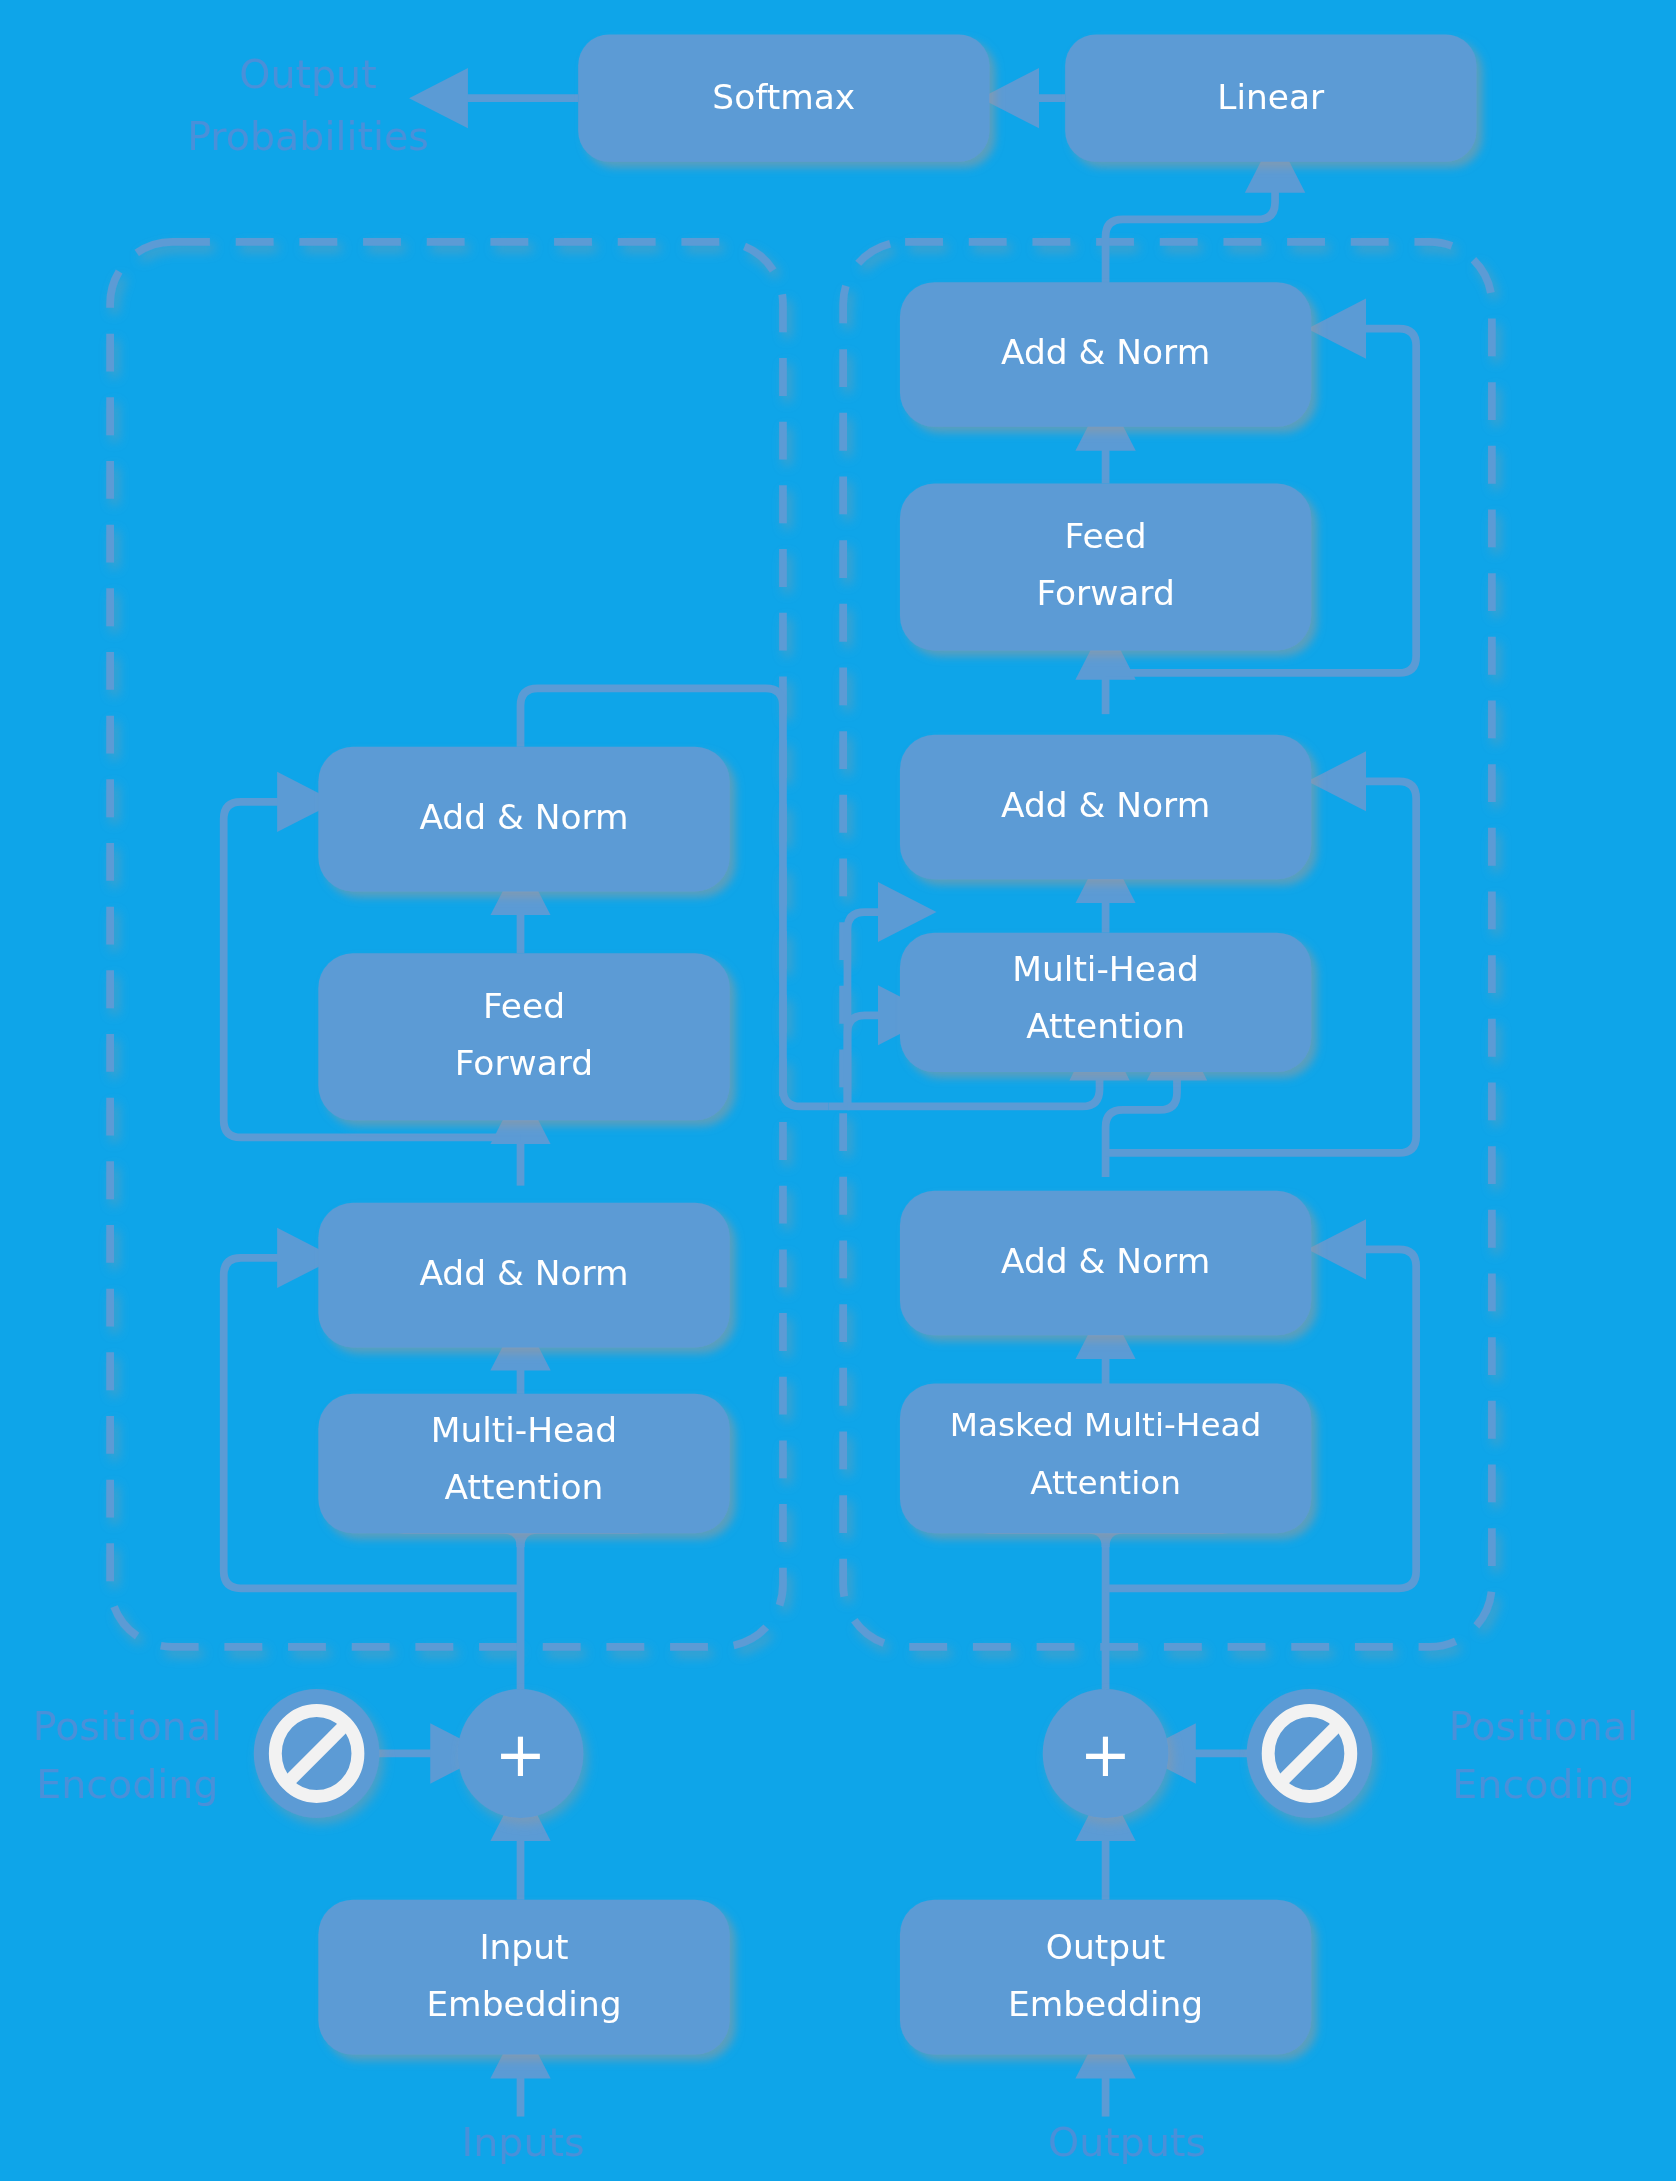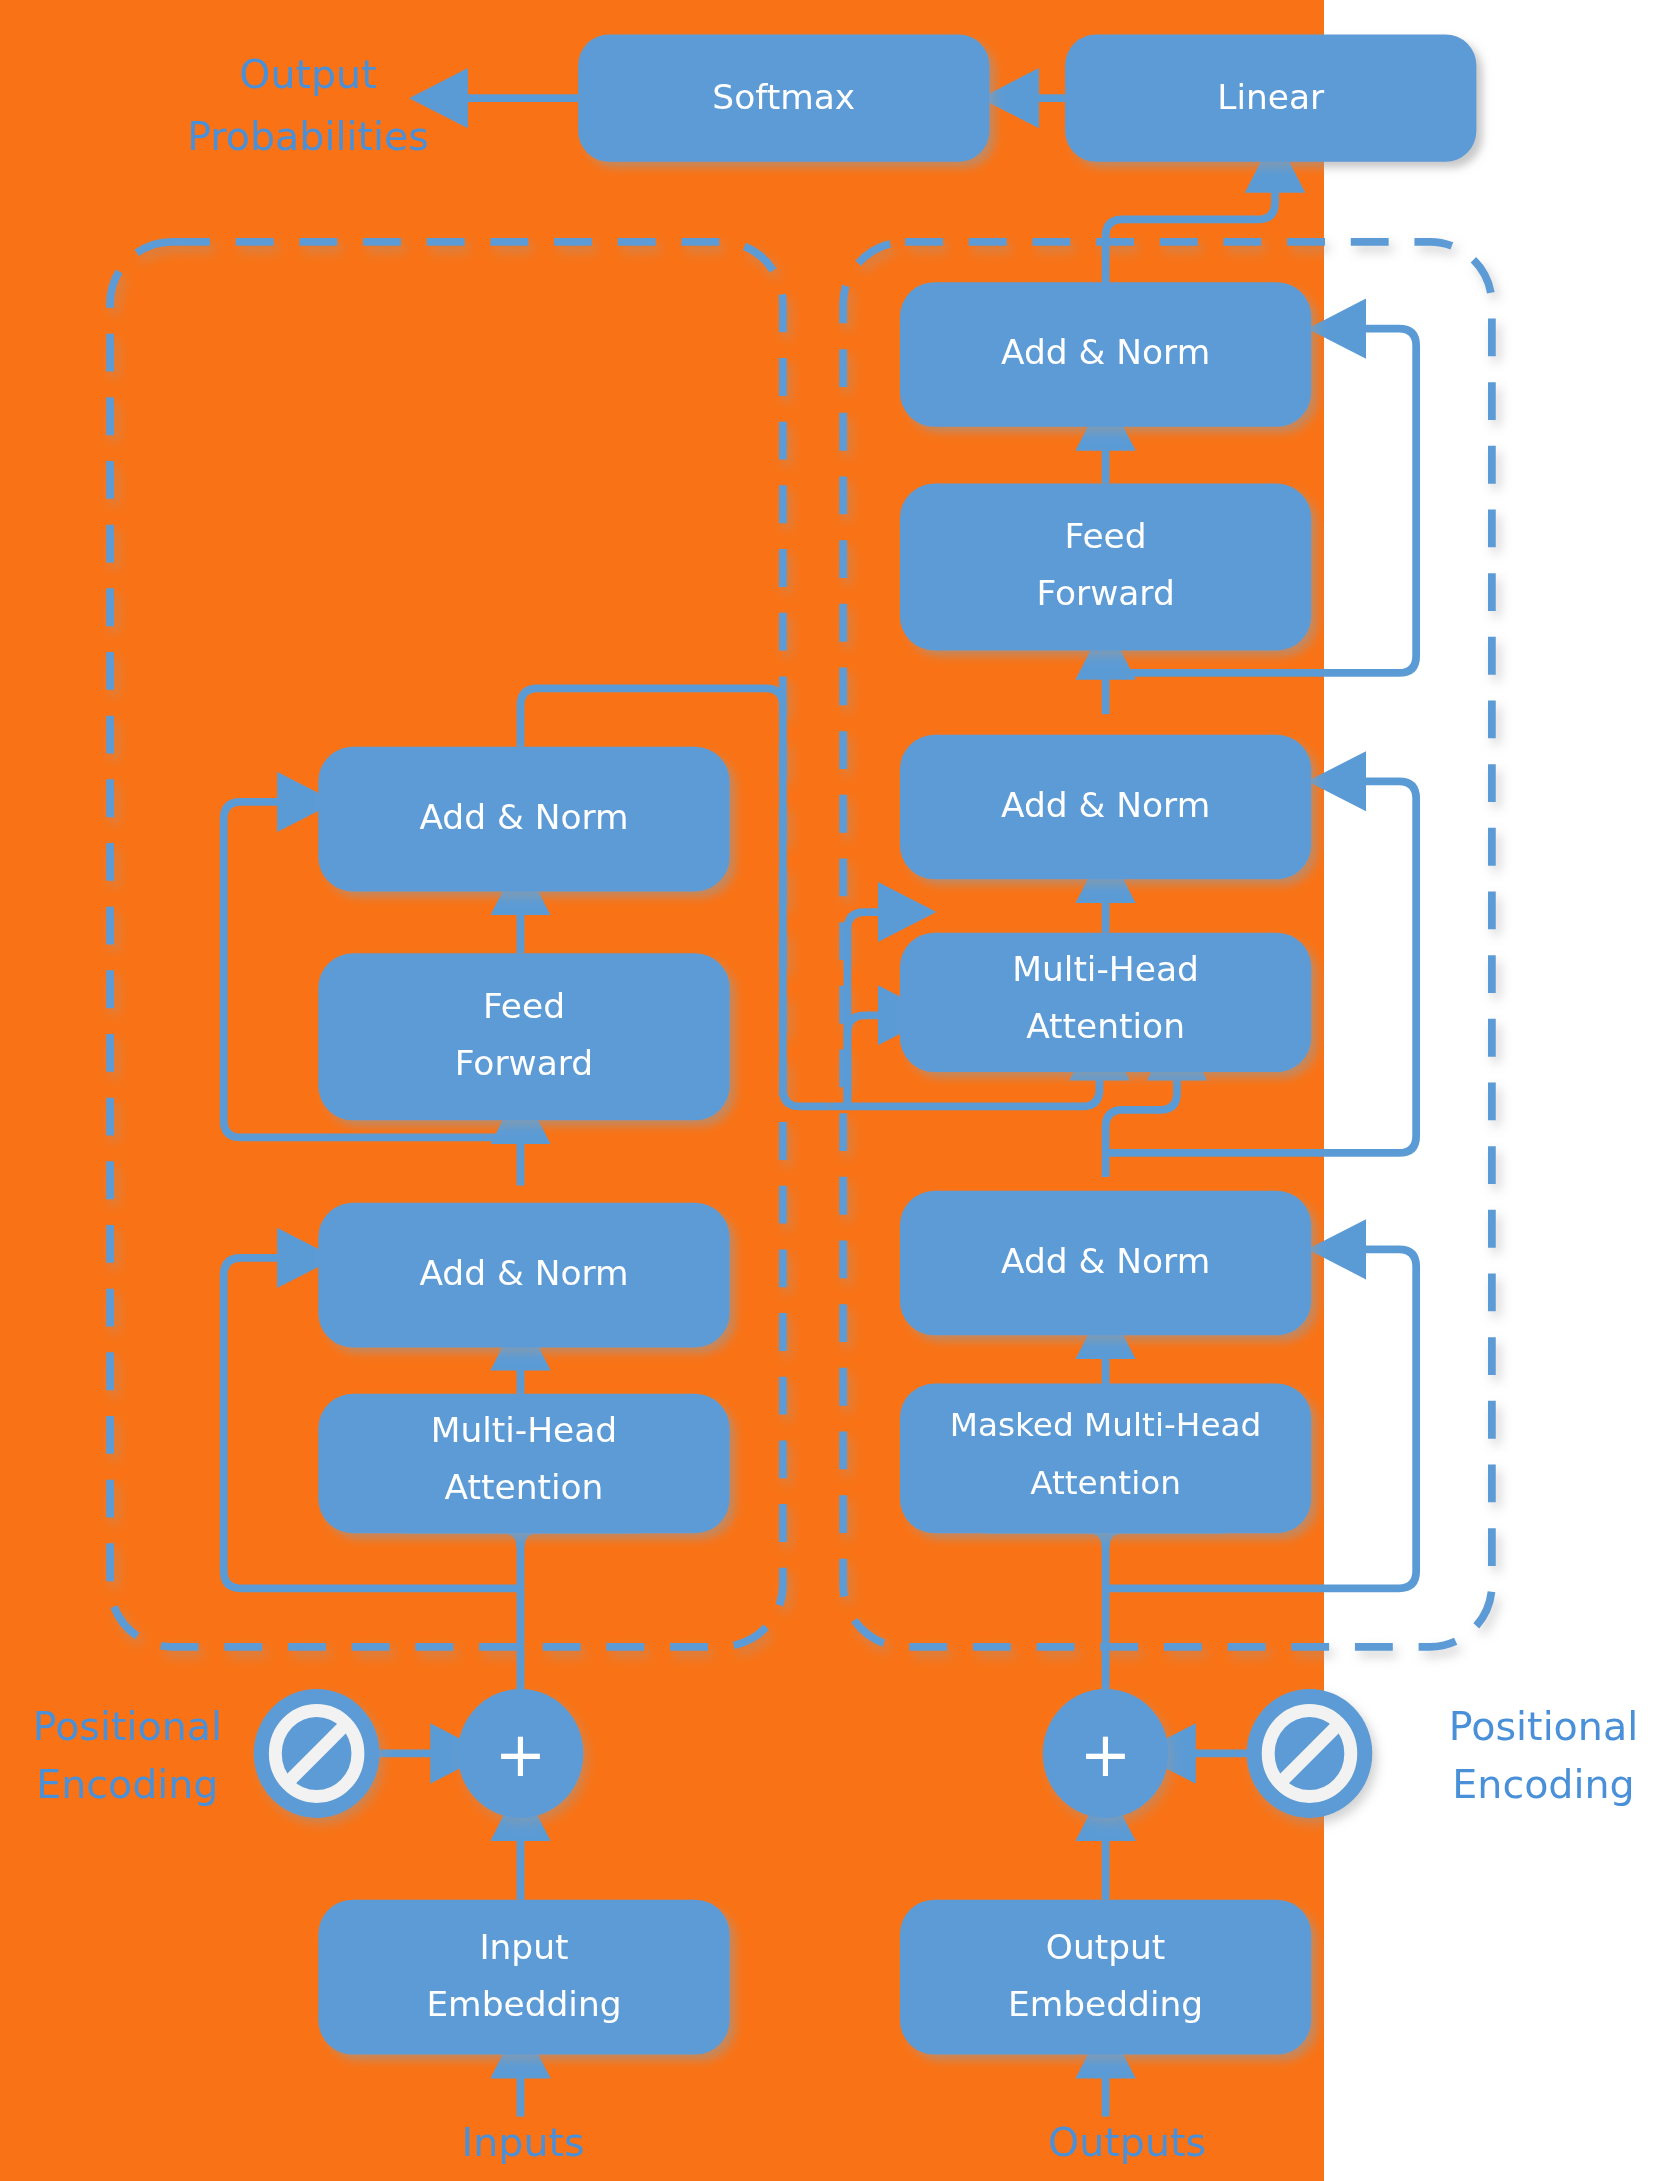--- a/index.html
+++ b/index.html
@@ -5,7 +5,7 @@
   html,body{margin:0;padding:0;background:#ffffff;}
   body{width:1676px;height:2182px;overflow:hidden;
        font-family:"DejaVu Sans","Liberation Sans",sans-serif;}
-  #stage{position:relative;width:1324px;height:2182px;background:#f97316;}
+  #stage{position:relative;width:1676px;height:2182px;background:#0ea5e9;}
   svg{position:absolute;left:0;top:0;width:1676px;height:2182px;display:block;}
   .boxlabel{font-family:"DejaVu Sans","Liberation Sans",sans-serif;
             fill:#ffffff;font-size:40px;text-anchor:middle;dominant-baseline:middle;}

